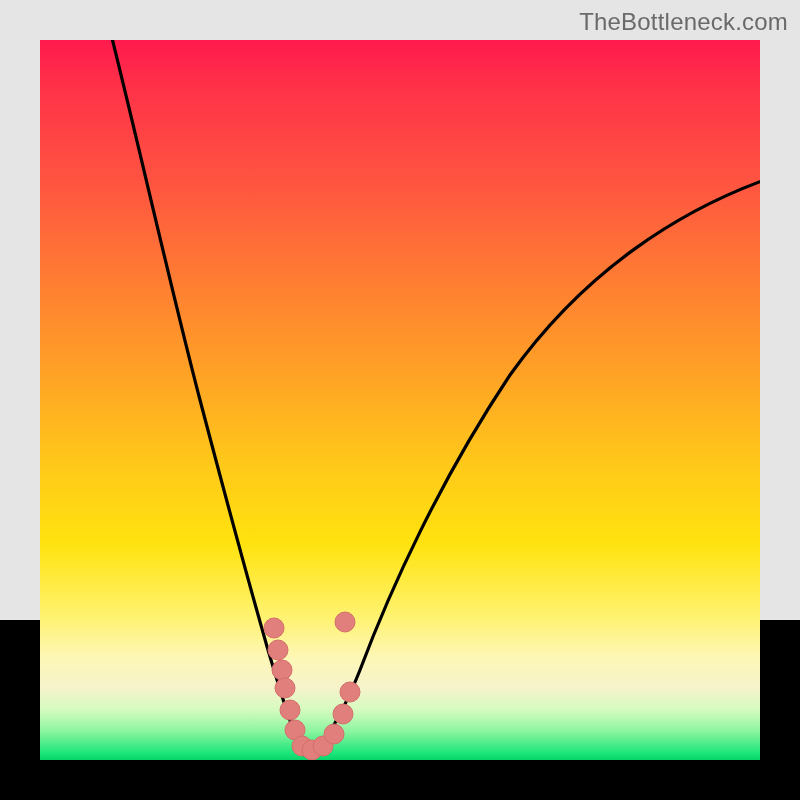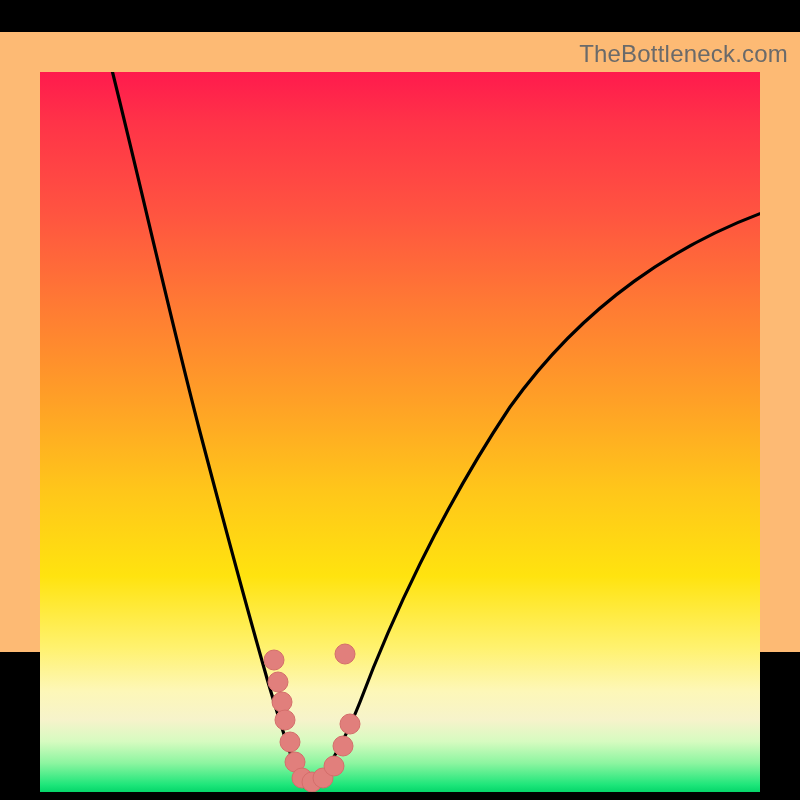--- a/index.html
+++ b/index.html
@@ -17,8 +17,7 @@
     top: 0;
     width: 800px;
     height: 620px;
-    background: #fdba74;
-    margin-top: 32px;
+    background: #e5e5e5;
   }
   .plot-area {
     position: absolute;

